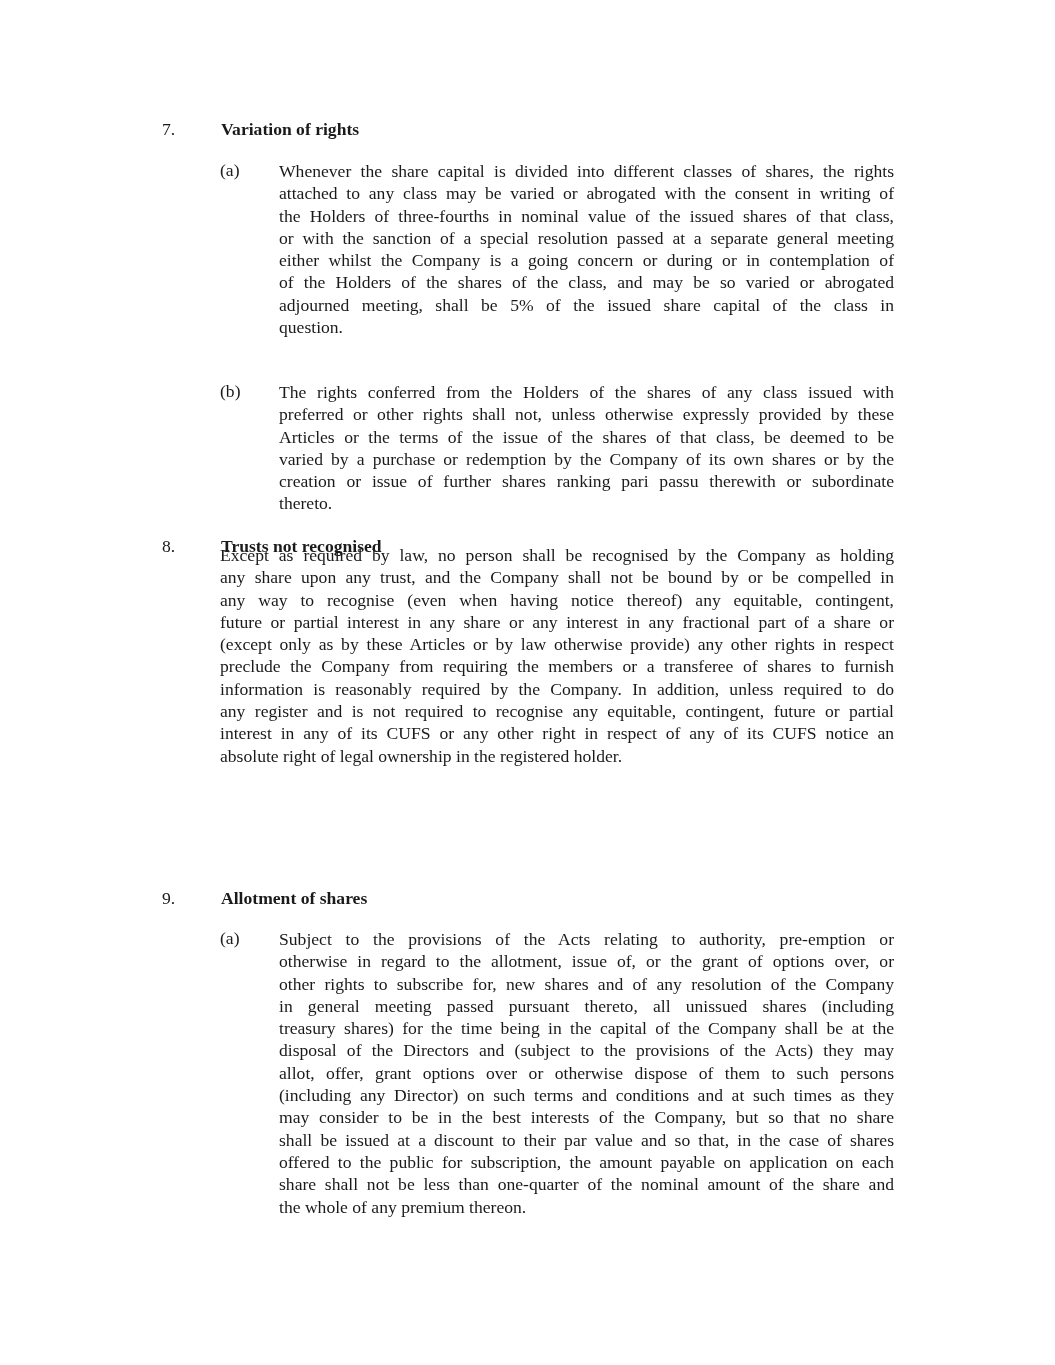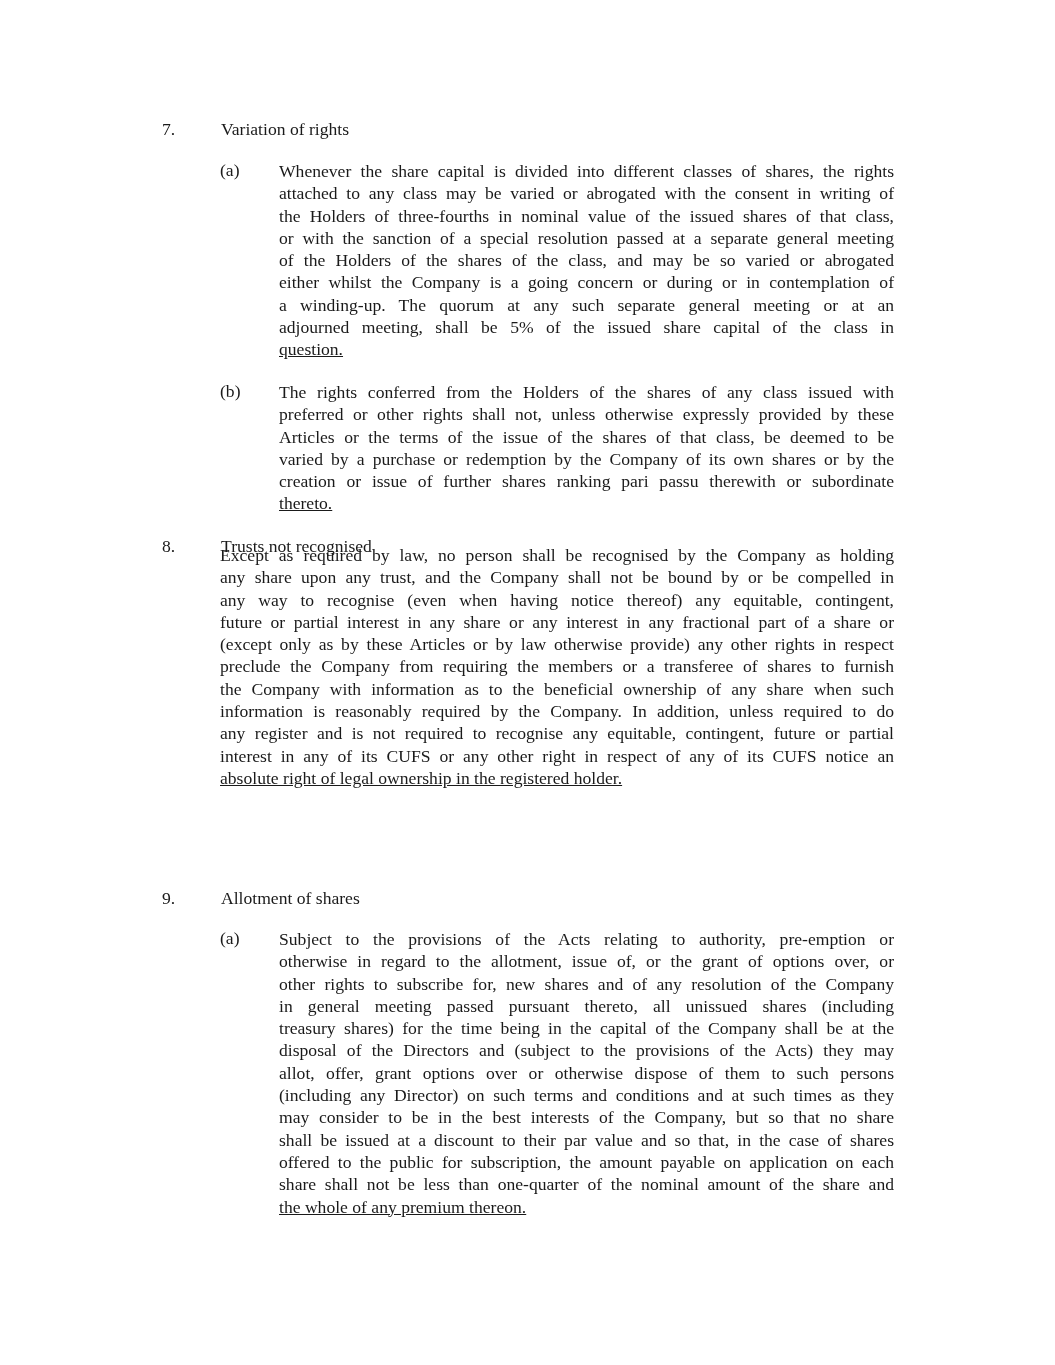--- a/index.html
+++ b/index.html
@@ -14,7 +14,7 @@
     font-size: 17.6px; line-height: 22px;
   }
   .heading .num { position: absolute; left: 0; top: 0; }
-  .heading .title { position: absolute; left: 59px; top: 0; font-weight: normal; white-space: nowrap; }
+  .heading .title { position: absolute; left: 59px; top: 0; font-weight: bold; white-space: nowrap; }
   .para { position: absolute; font-size: 17.6px; }
   .para .label { position: absolute; top: 0; left: -59px; }
   .line {

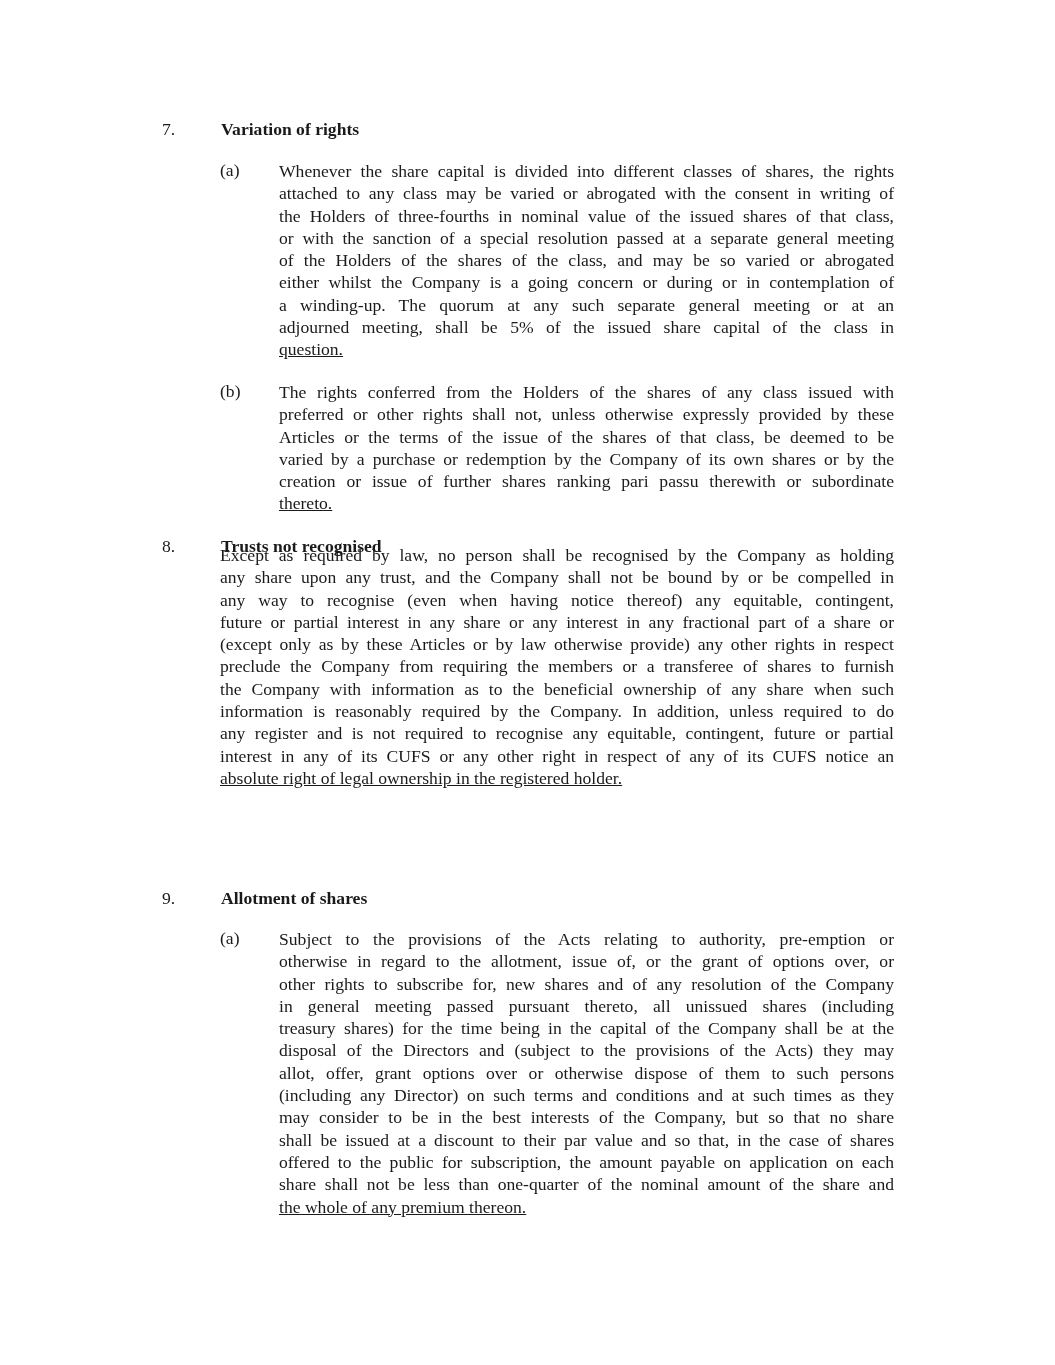--- a/index.html
+++ b/index.html
@@ -41,8 +41,8 @@
     <span class="line">attached to any class may be varied or abrogated with the consent in writing of</span>
     <span class="line">the Holders of three-fourths in nominal value of the issued shares of that class,</span>
     <span class="line">or with the sanction of a special resolution passed at a separate general meeting</span>
+    <span class="line">either whilst the Company is a going concern or during or in contemplation of</span>
     <span class="line">of the Holders of the shares of the class, and may be so varied or abrogated</span>
-    <span class="line">either whilst the Company is a going concern or during or in contemplation of</span>
     <span class="line">a winding-up. The quorum at any such separate general meeting or at an</span>
     <span class="line">adjourned meeting, shall be 5% of the issued share capital of the class in</span>
     <span class="line last">question.</span>

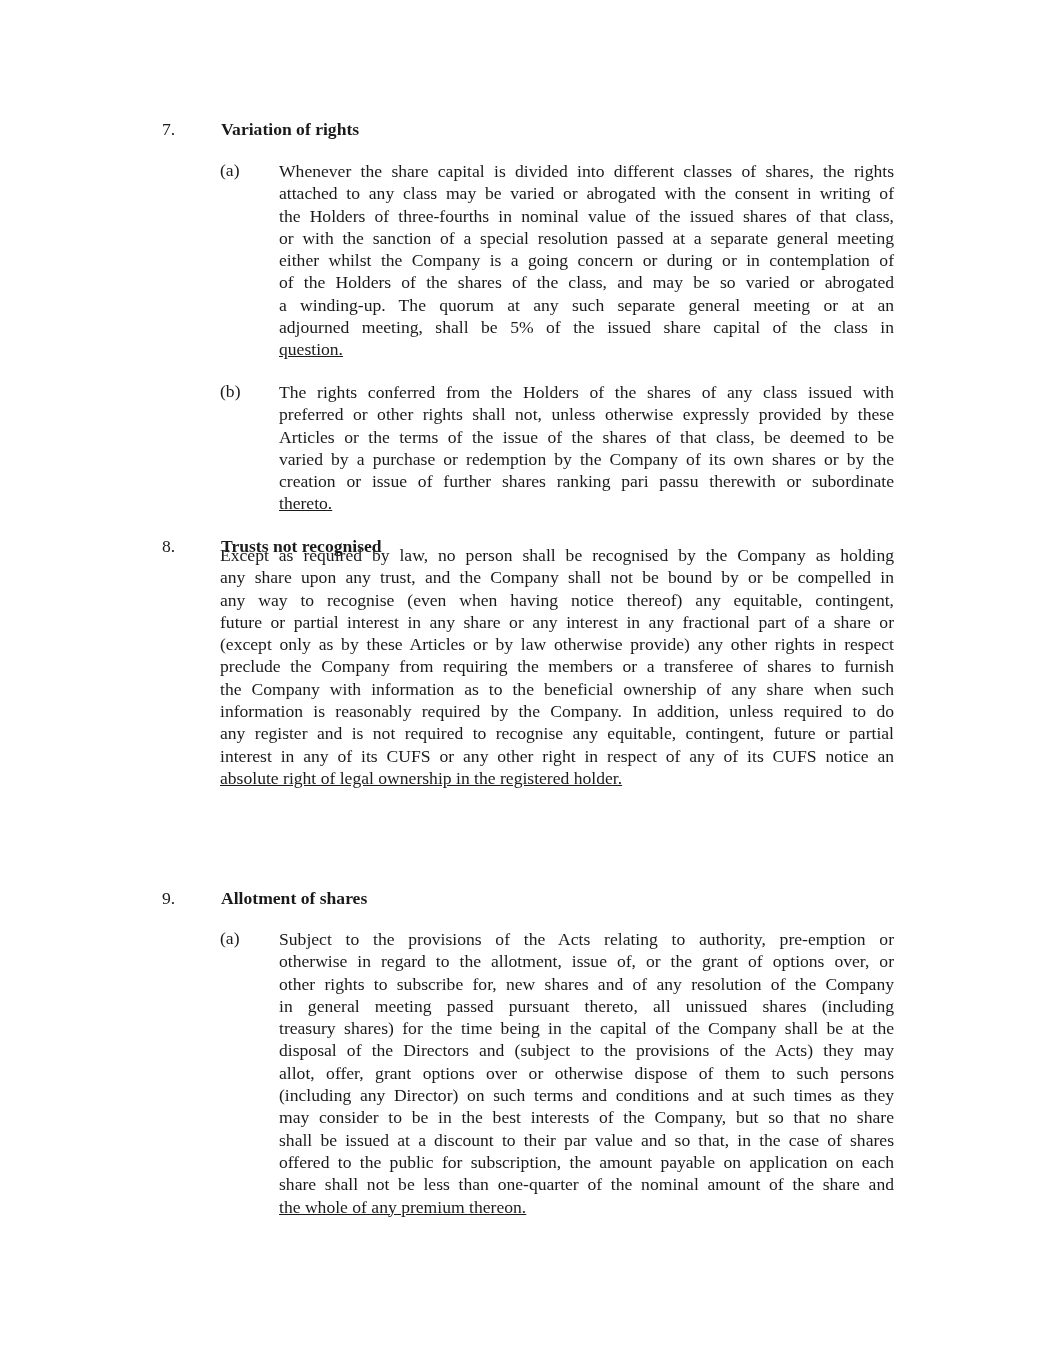--- a/index.html
+++ b/index.html
@@ -43,7 +43,6 @@
     <span class="line">or with the sanction of a special resolution passed at a separate general meeting</span>
     <span class="line">either whilst the Company is a going concern or during or in contemplation of</span>
     <span class="line">of the Holders of the shares of the class, and may be so varied or abrogated</span>
-    <span class="line">a winding-up. The quorum at any such separate general meeting or at an</span>
     <span class="line">adjourned meeting, shall be 5% of the issued share capital of the class in</span>
     <span class="line last">question.</span>
   </div>

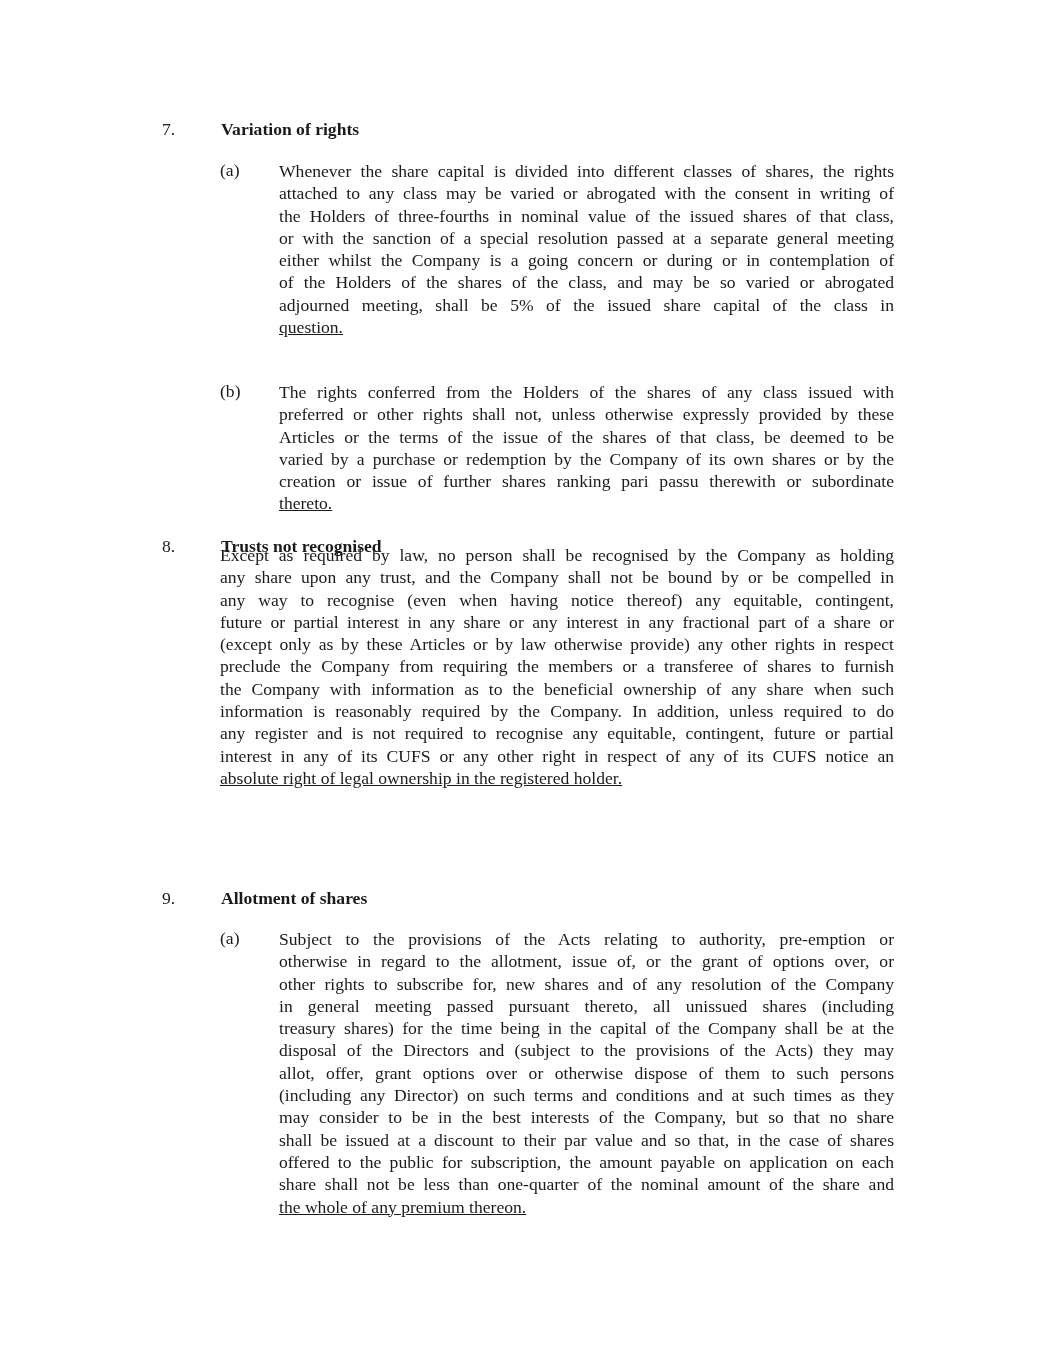--- a/index.html
+++ b/index.html
@@ -21,7 +21,7 @@
     display: block; height: 22.3px; line-height: 22.3px;
     text-align: justify; text-align-last: justify; white-space: nowrap;
   }
-  .line.last { text-align-last: left; text-decoration: underline; }
+  .line.last { text-align-last: left; }
   .sub { left: 279px; width: 615px; }
   .body8 { left: 220px; width: 674px; }
 </style>

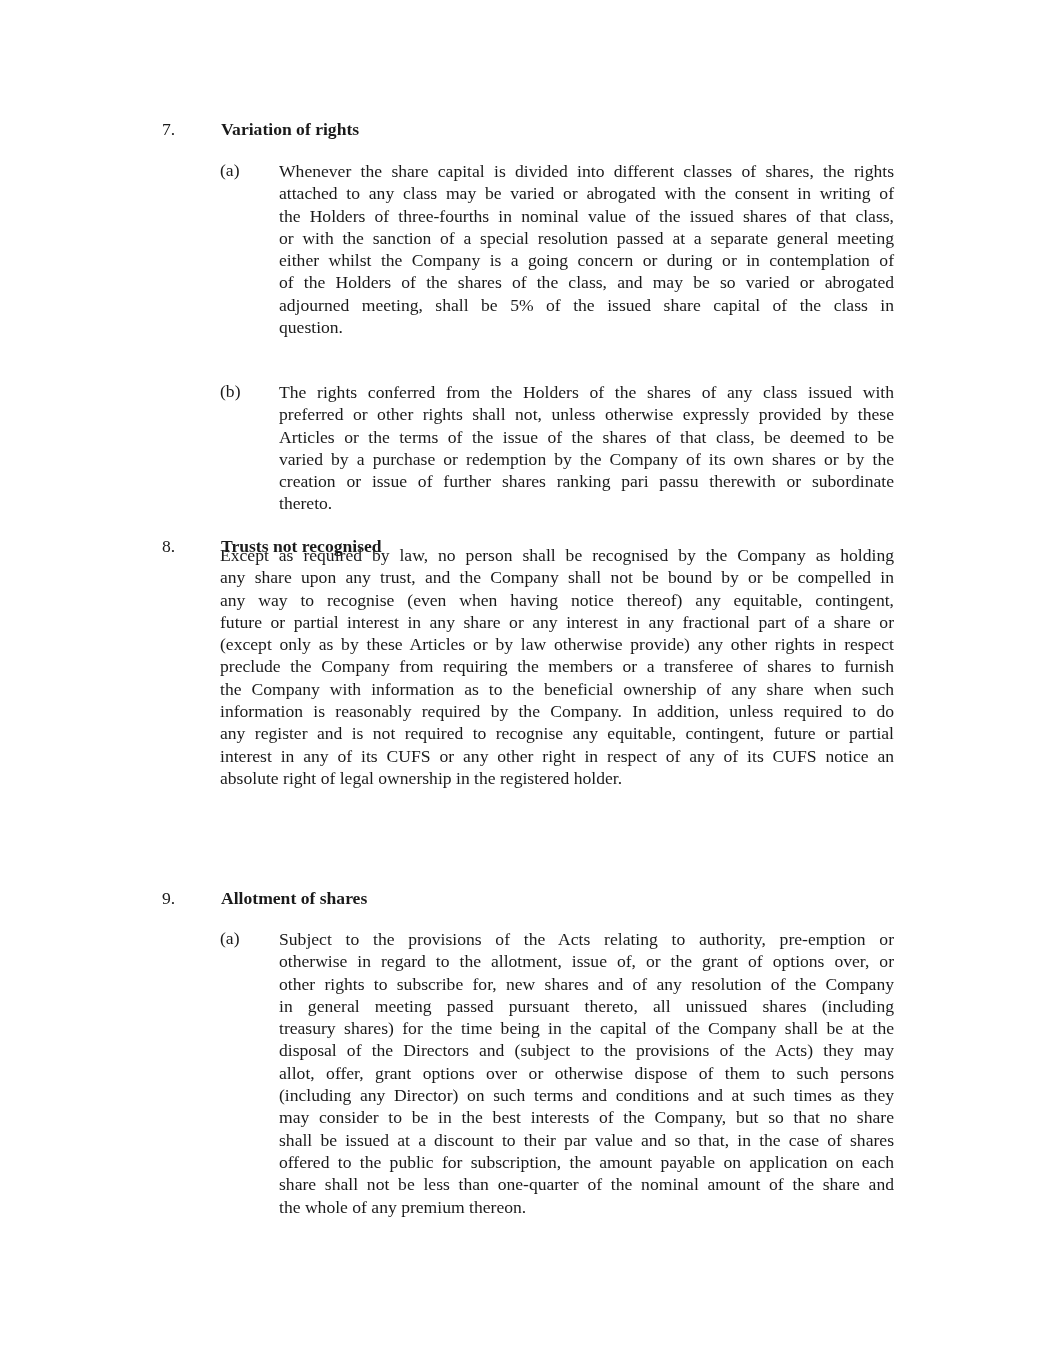--- a/index.html
+++ b/index.html
@@ -69,7 +69,6 @@
     <span class="line">future or partial interest in any share or any interest in any fractional part of a share or</span>
     <span class="line">(except only as by these Articles or by law otherwise provide) any other rights in respect</span>
     <span class="line">preclude the Company from requiring the members or a transferee of shares to furnish</span>
-    <span class="line">the Company with information as to the beneficial ownership of any share when such</span>
     <span class="line">information is reasonably required by the Company.  In addition, unless required to do</span>
     <span class="line">any register and is not required to recognise any equitable, contingent, future or partial</span>
     <span class="line">interest in any of its CUFS or any other right in respect of any of its CUFS notice an</span>

